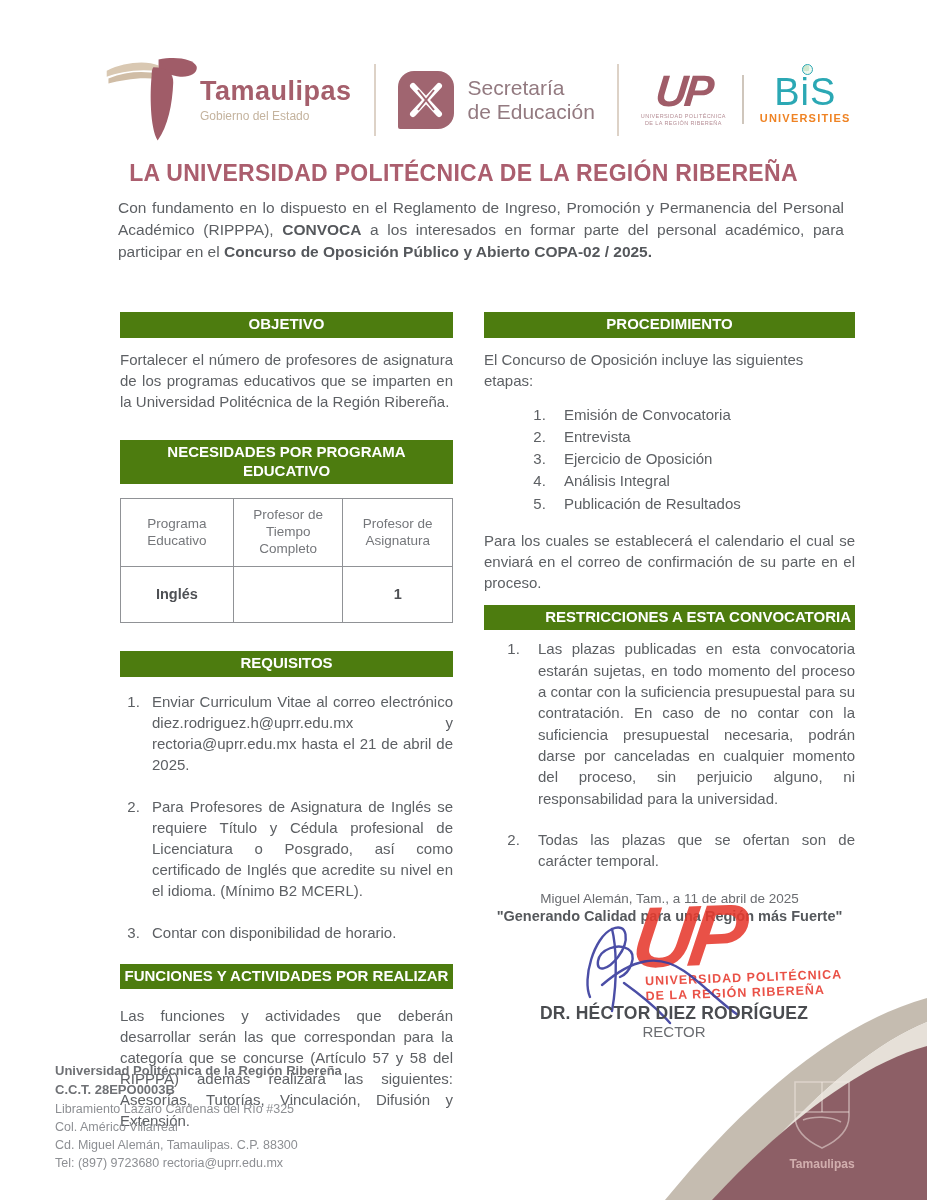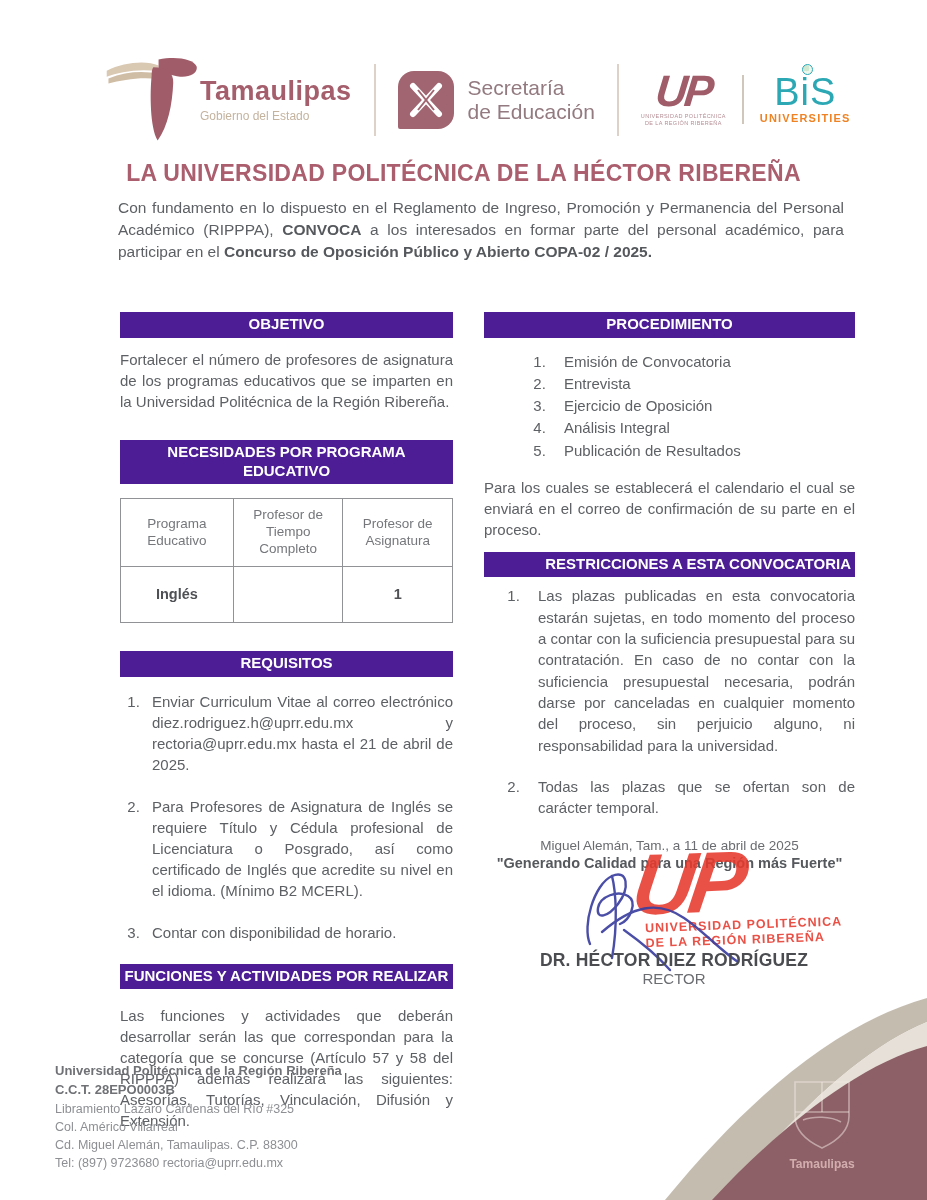--- a/index.html
+++ b/index.html
@@ -146,7 +146,7 @@
     </div>
   </div>
 
-  <div class="doc-title">LA UNIVERSIDAD POLITÉCNICA DE LA HÉCTOR RIBEREÑA</div>
+  <div class="doc-title">LA UNIVERSIDAD POLITÉCNICA DE LA REGIÓN RIBEREÑA</div>
 
   <p class="intro"><span>Con fundamento en lo dispuesto en el Reglamento de Ingreso, Promoción y Permanencia del Personal Académico (RIPPPA), </span><b>CONVOCA</b><span> a los interesados en formar parte del personal académico, para participar en el </span><b>Concurso de Oposición Público y Abierto COPA-02 / 2025.</b></p>
 

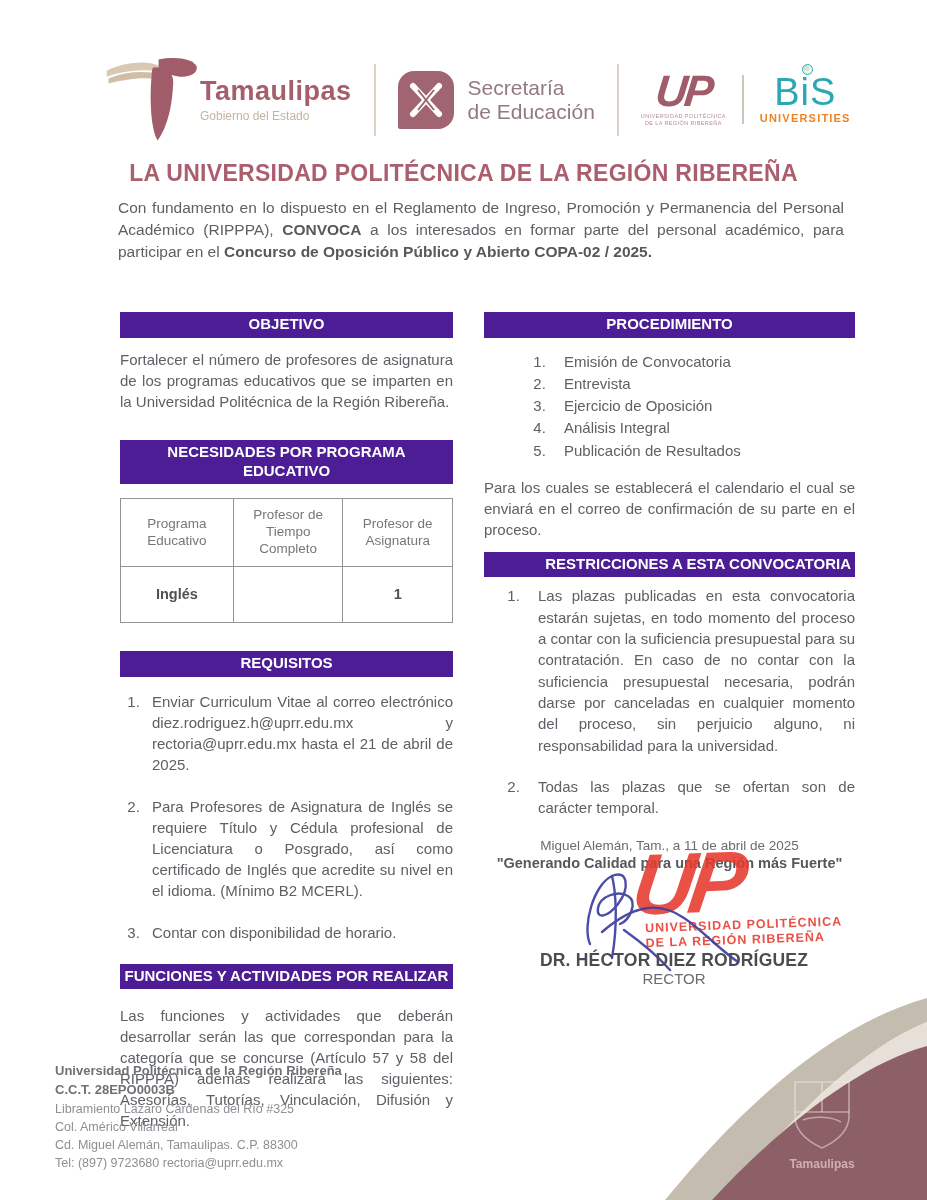--- a/index.html
+++ b/index.html
@@ -50,7 +50,7 @@
   .col-left { width:333px; }
   .col-right { width:371px; position:relative; }
 
-  .sec-bar { background:#4c1d95; color:#ffffff; font-weight:bold; font-size:15px;
+  .sec-bar { background:#4d7c0f; color:#ffffff; font-weight:bold; font-size:15px;
     text-align:center; padding:3px 4px 4px; line-height:1.25; }
   .body-p { font-size:15px; line-height:1.4; text-align:justify; margin:11px 0 0; }
 

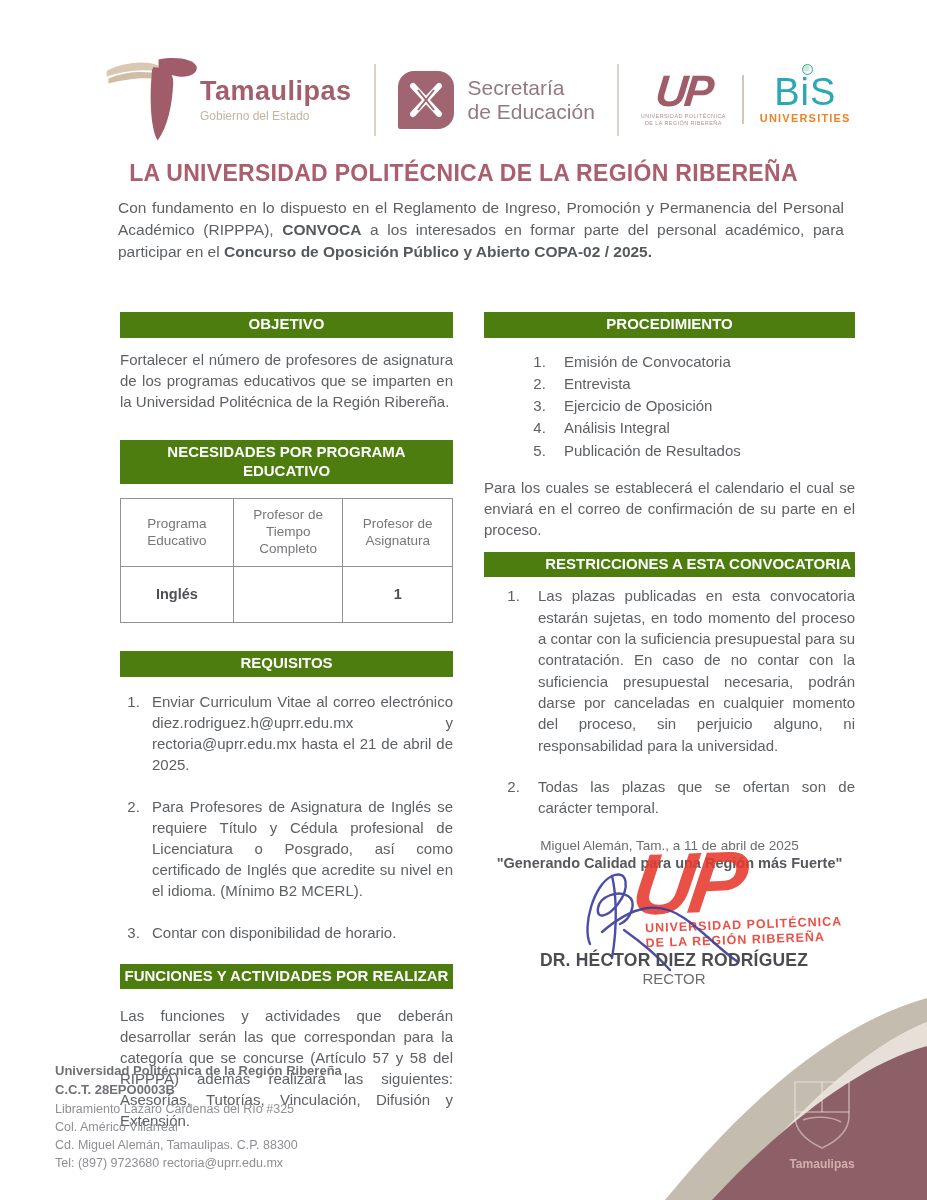--- a/index.html
+++ b/index.html
@@ -192,6 +192,7 @@
     <div class="col-right">
 
       <div class="sec-bar">PROCEDIMIENTO</div>
+      <p class="body-p" style="text-align:left;">El Concurso de Oposición incluye las siguientes etapas:</p>
 
       <ol class="steps">
         <li>Emisión de Convocatoria</li>

